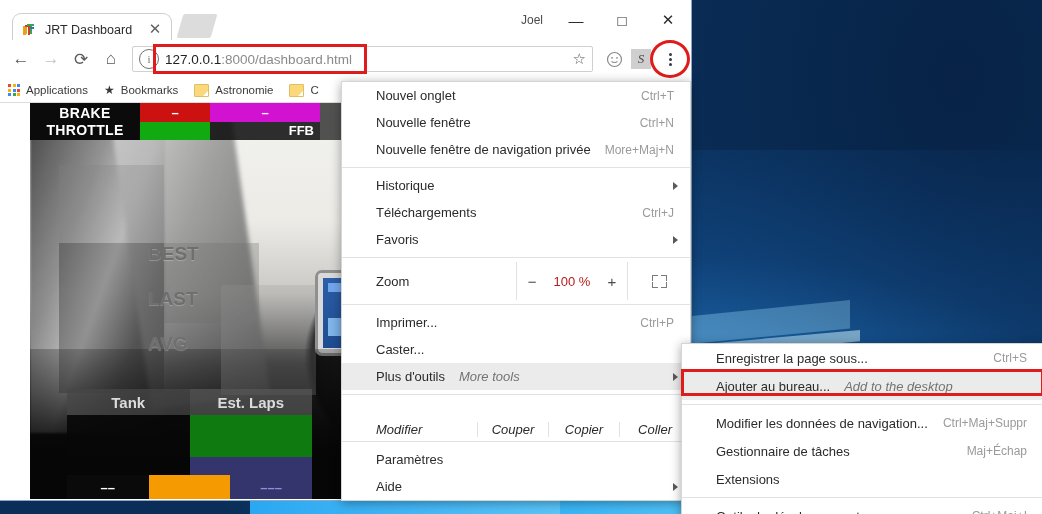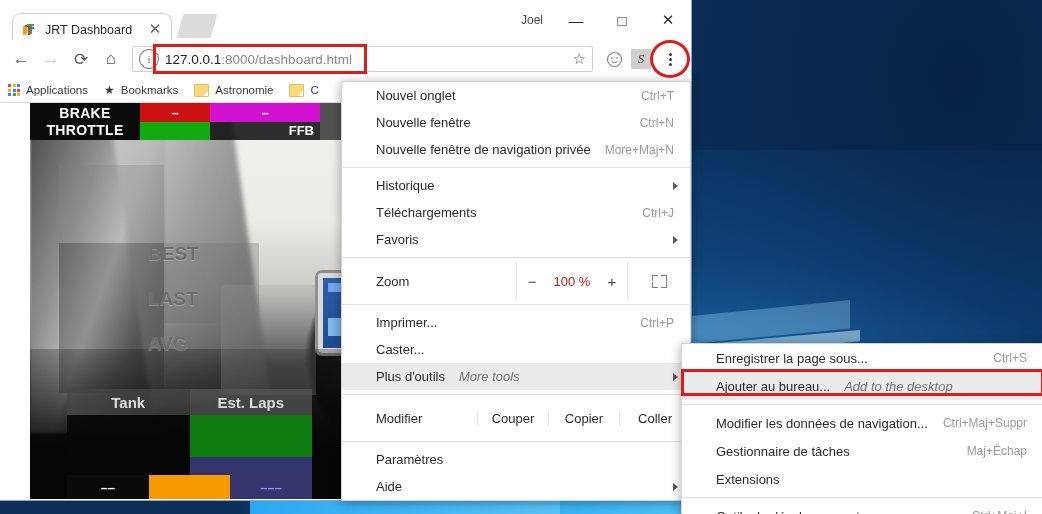--- a/index.html
+++ b/index.html
@@ -219,7 +219,7 @@
   .fsico .c2{right:0;top:0;border-left:none;border-bottom:none;}
   .fsico .c3{left:0;bottom:0;border-right:none;border-top:none;}
   .fsico .c4{right:0;bottom:0;border-left:none;border-top:none;}
-  .editrow{height:38px;display:flex;align-items:center;}
+  .editrow{height:38px;display:flex;align-items:flex-end;font-style:italic;}
   .editrow .elabel{flex:1;display:flex;align-items:center;padding-left:34px;}
   .editrow .ebtn{width:70px;display:flex;align-items:center;justify-content:center;
     border-left:1px solid #e2e2e2;font-size:13px;}

